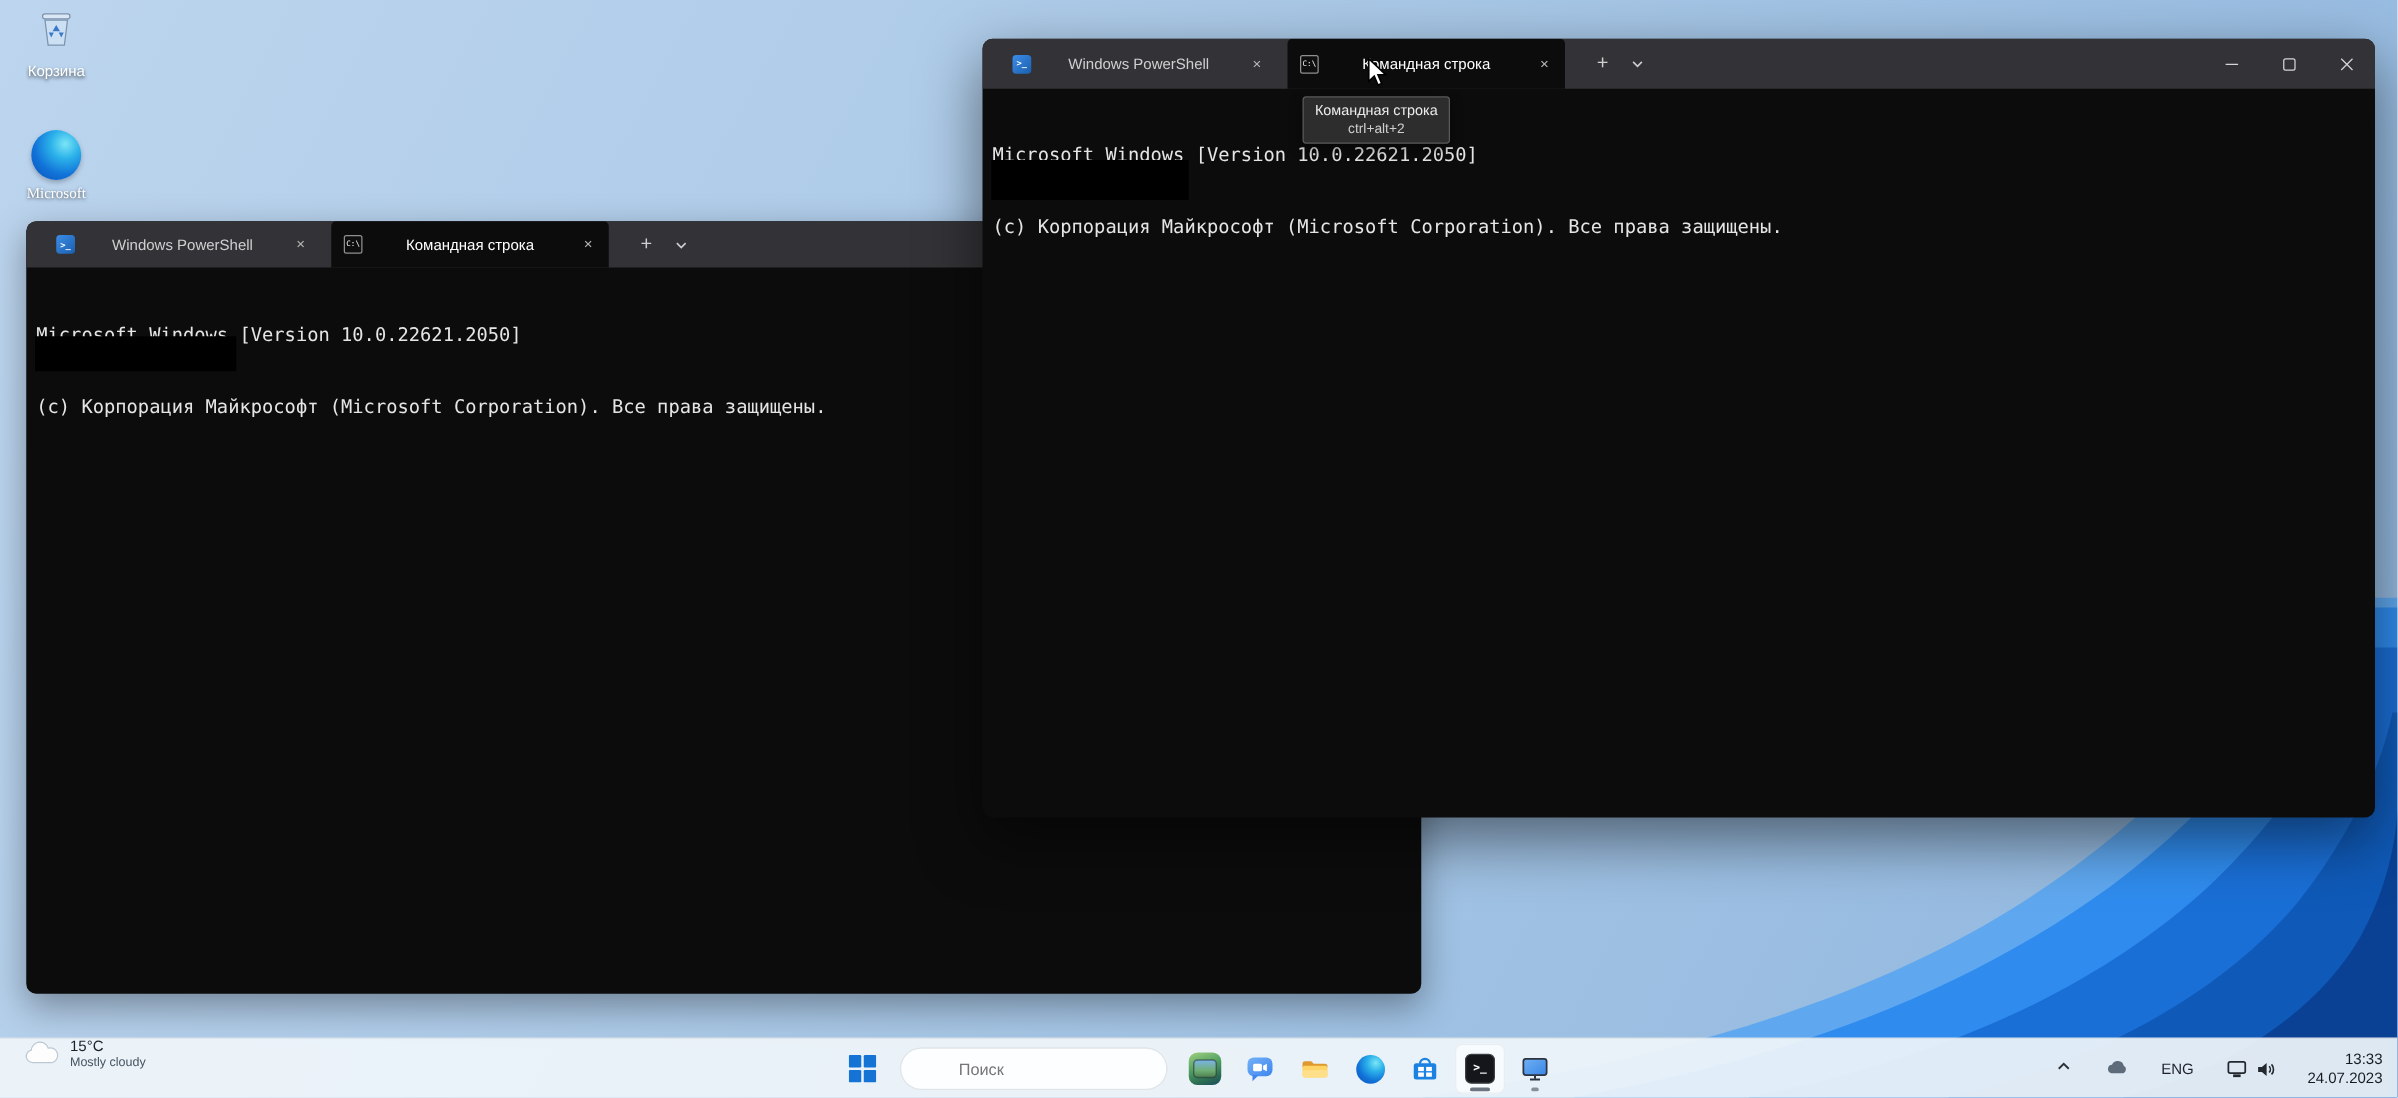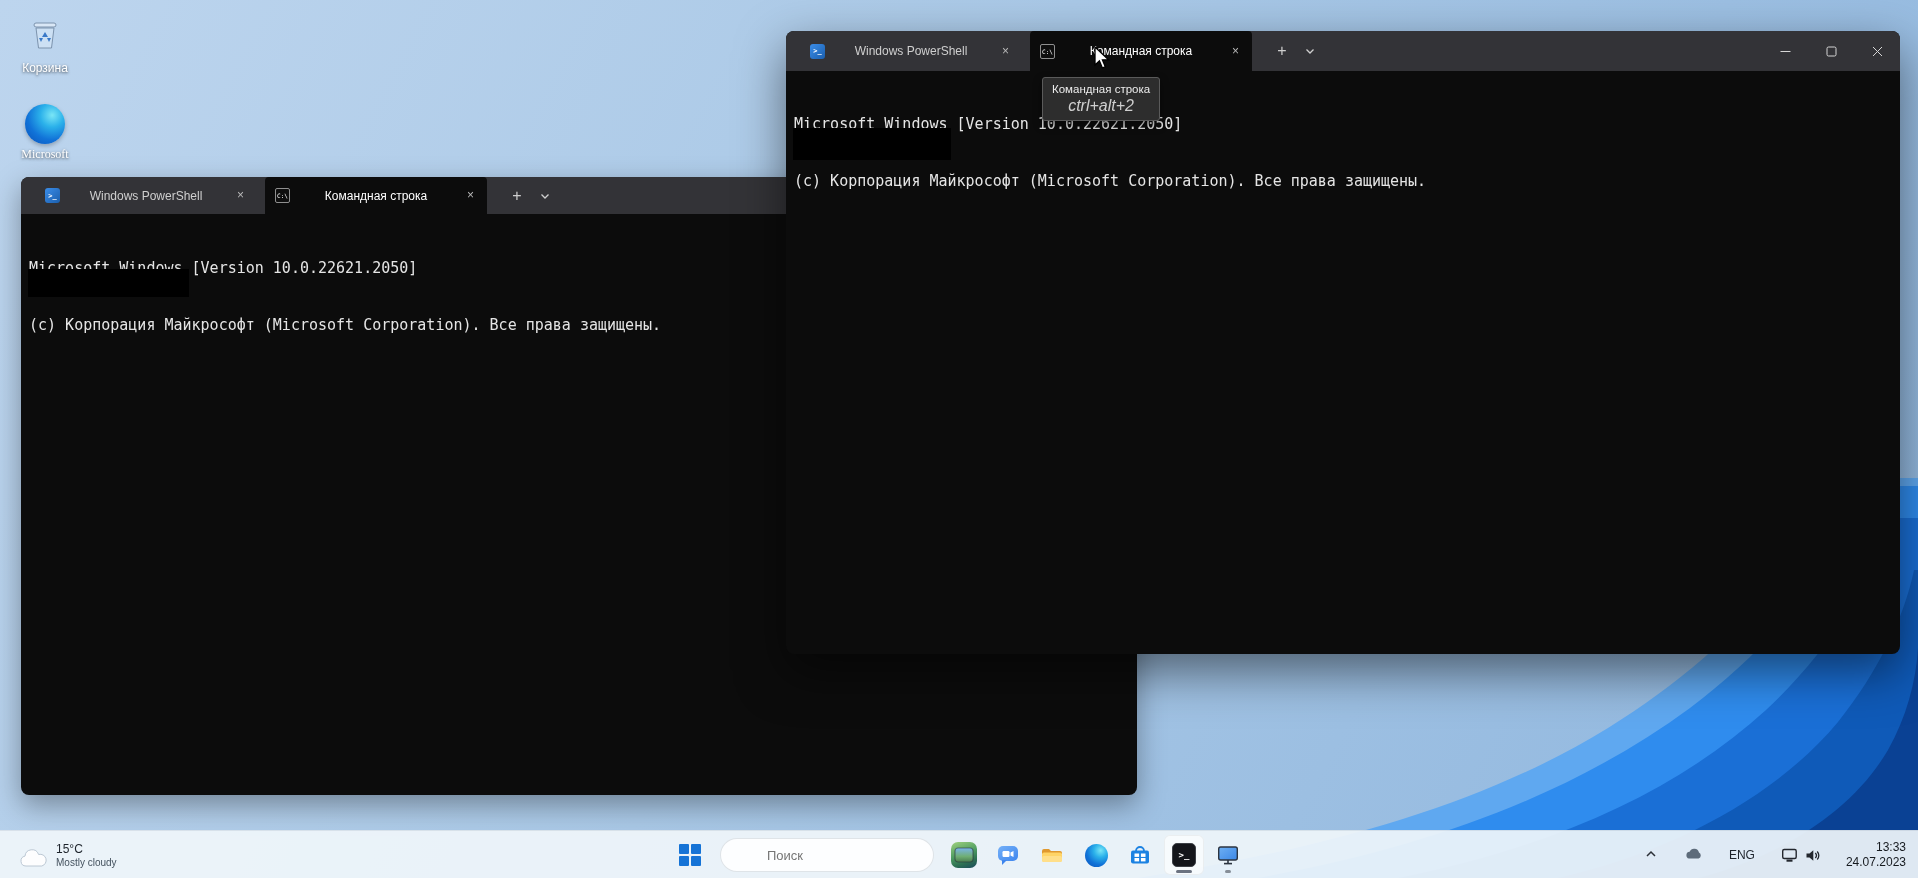--- a/index.html
+++ b/index.html
@@ -14,7 +14,7 @@
 
   
   .dicon { position:absolute; width:78px; text-align:center; z-index:1; cursor:default; }
-  .dicon-recycle { left:6px; top:14px; }
+  .dicon-recycle { left:6px; top:2px; }
   .dicon-edge { left:6px; top:104px;font-family:Liberation Serif, serif; }
   .dicon-img { margin:0 auto; }
   .dicon-label { margin-top:3px; font-size:12px; color:#fff; text-shadow:0 1px 3px rgba(0,0,0,.7); }

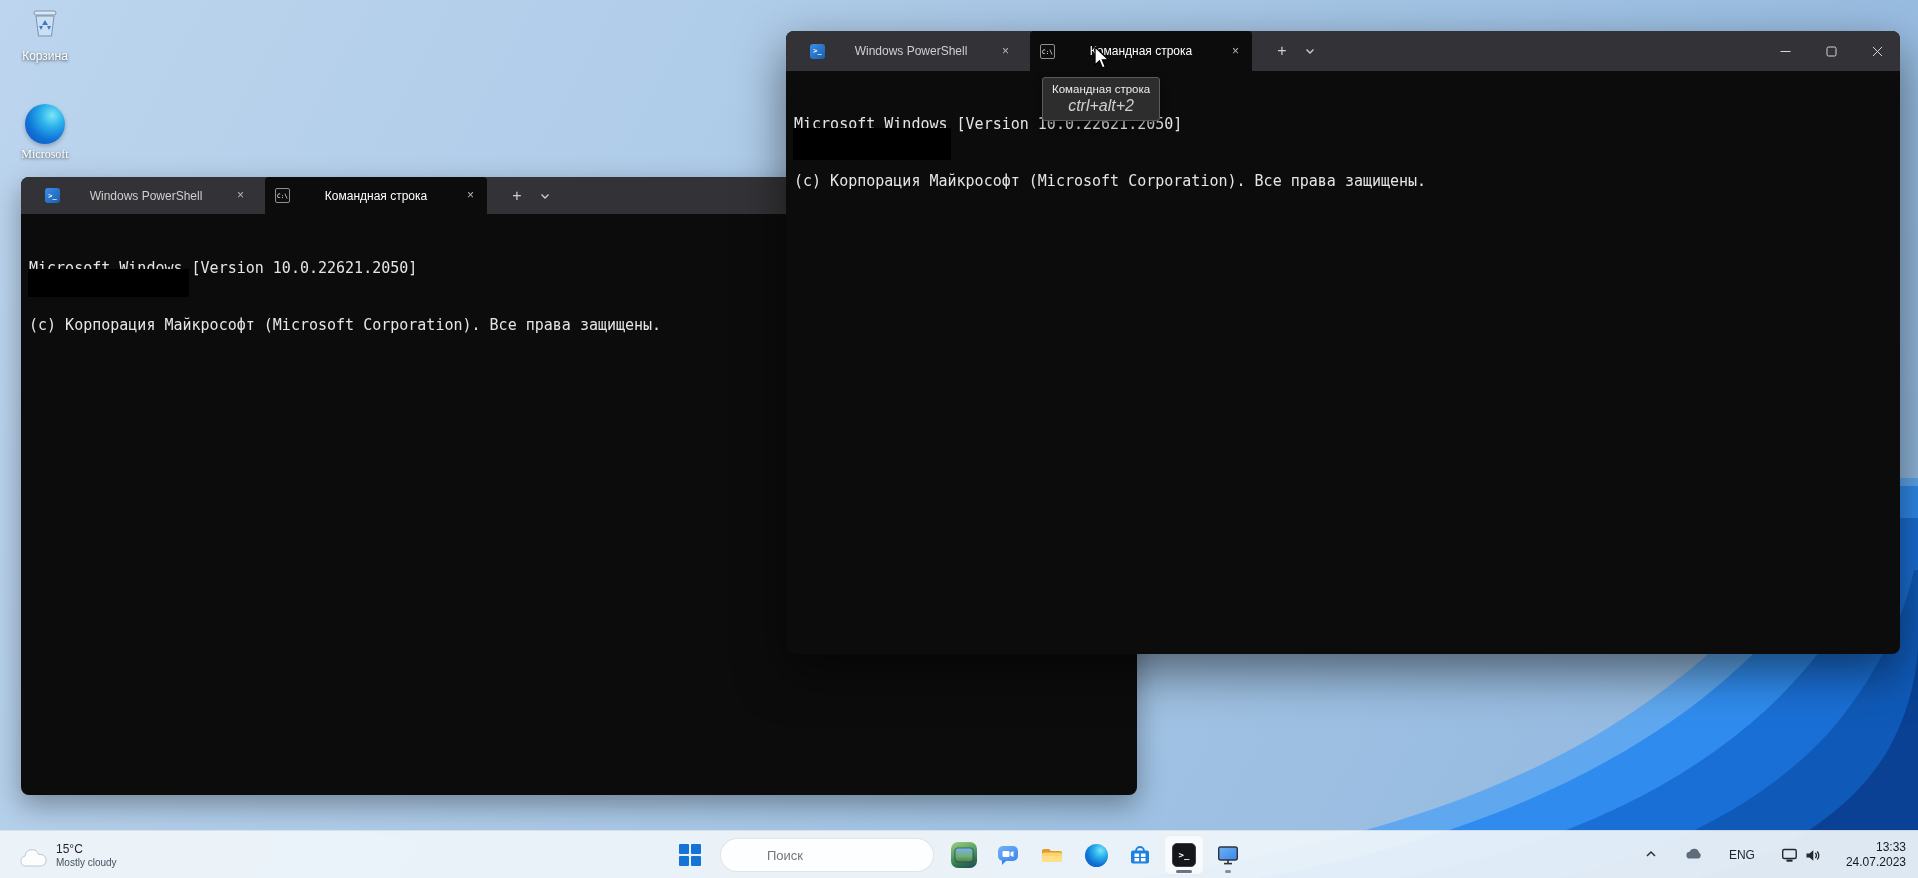--- a/index.html
+++ b/index.html
@@ -91,7 +91,7 @@
     font-family:"Liberation Sans",sans-serif;
   }
   .tab-tooltip .tt-title { font-size:11.5px; color:#ececec; }
-  .tab-tooltip .tt-shortcut { font-size:16px; font-style:italic; color:#cfcfcf; margin-top:2px; }
+  .tab-tooltip .tt-shortcut { font-size:11px; color:#cfcfcf; margin-top:2px; }
 
   
   .taskbar {

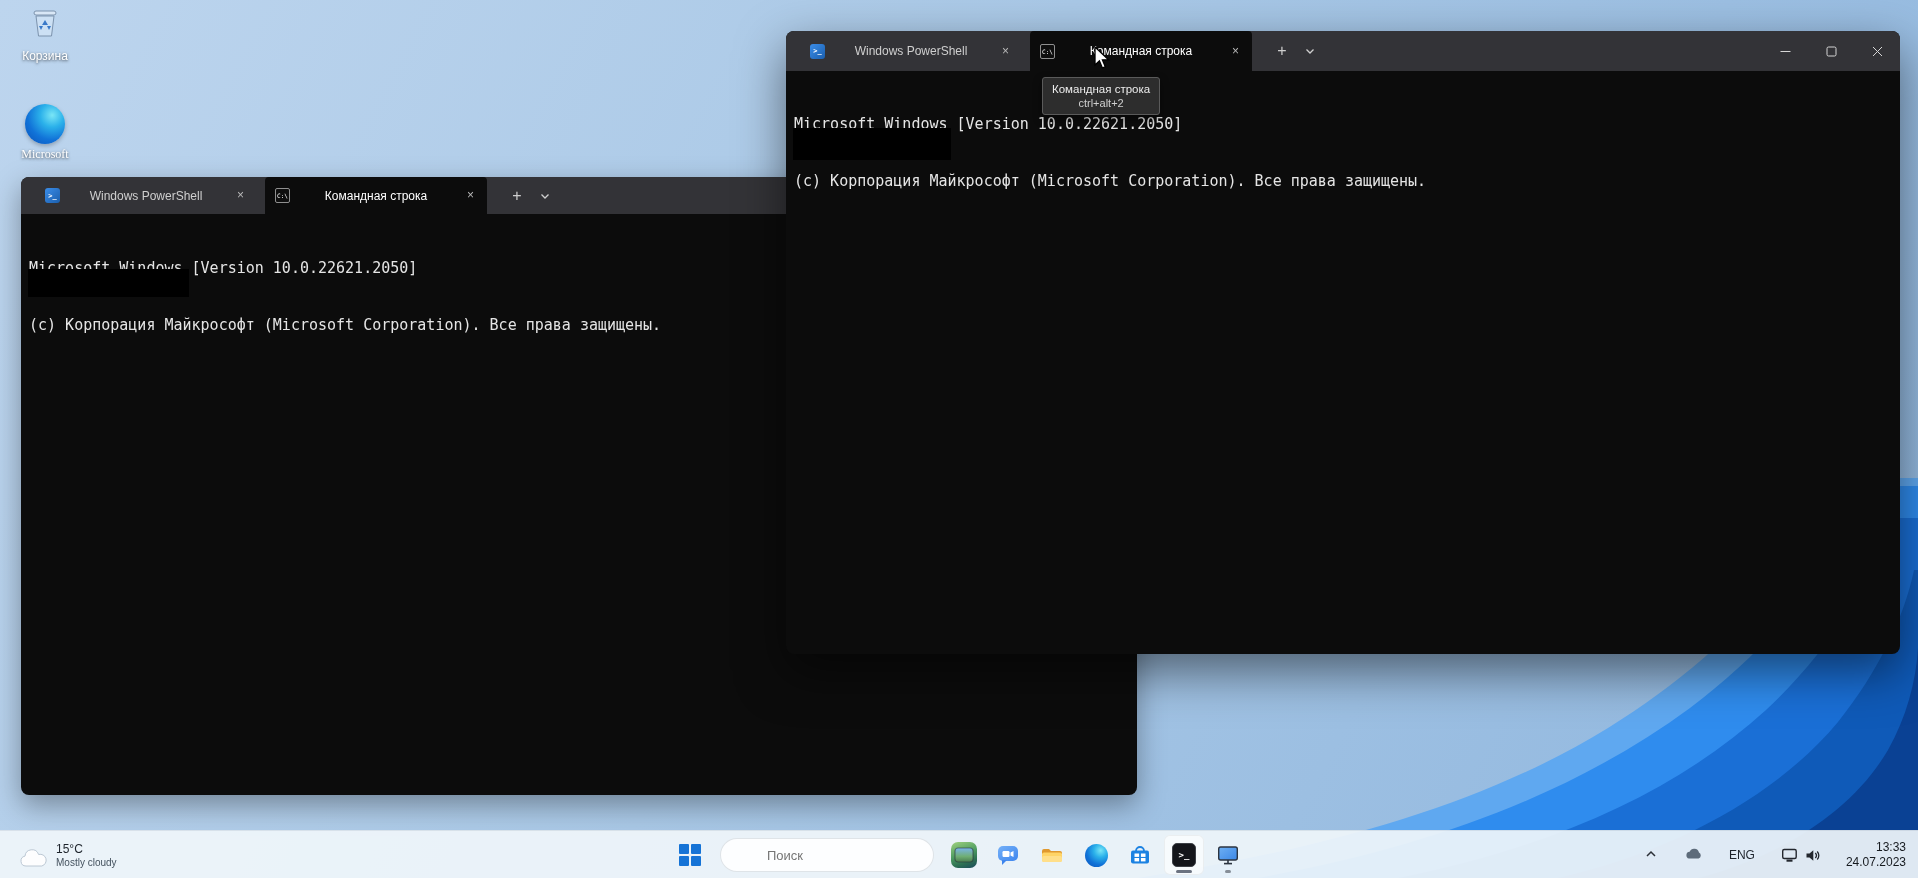--- a/index.html
+++ b/index.html
@@ -100,7 +100,7 @@
   }
   .tb-weather {
     position:absolute; left:10px; top:0; height:38px;
-    display:flex; align-items:flex-end; gap:8px; padding:0 8px; border-radius:6px;
+    display:flex; align-items:flex-start; gap:8px; padding:0 8px; border-radius:6px;
   }
   .tb-weather-text { display:flex; flex-direction:column; line-height:13px; }
   .tb-temp { font-size:12px; color:#1d232b; }

